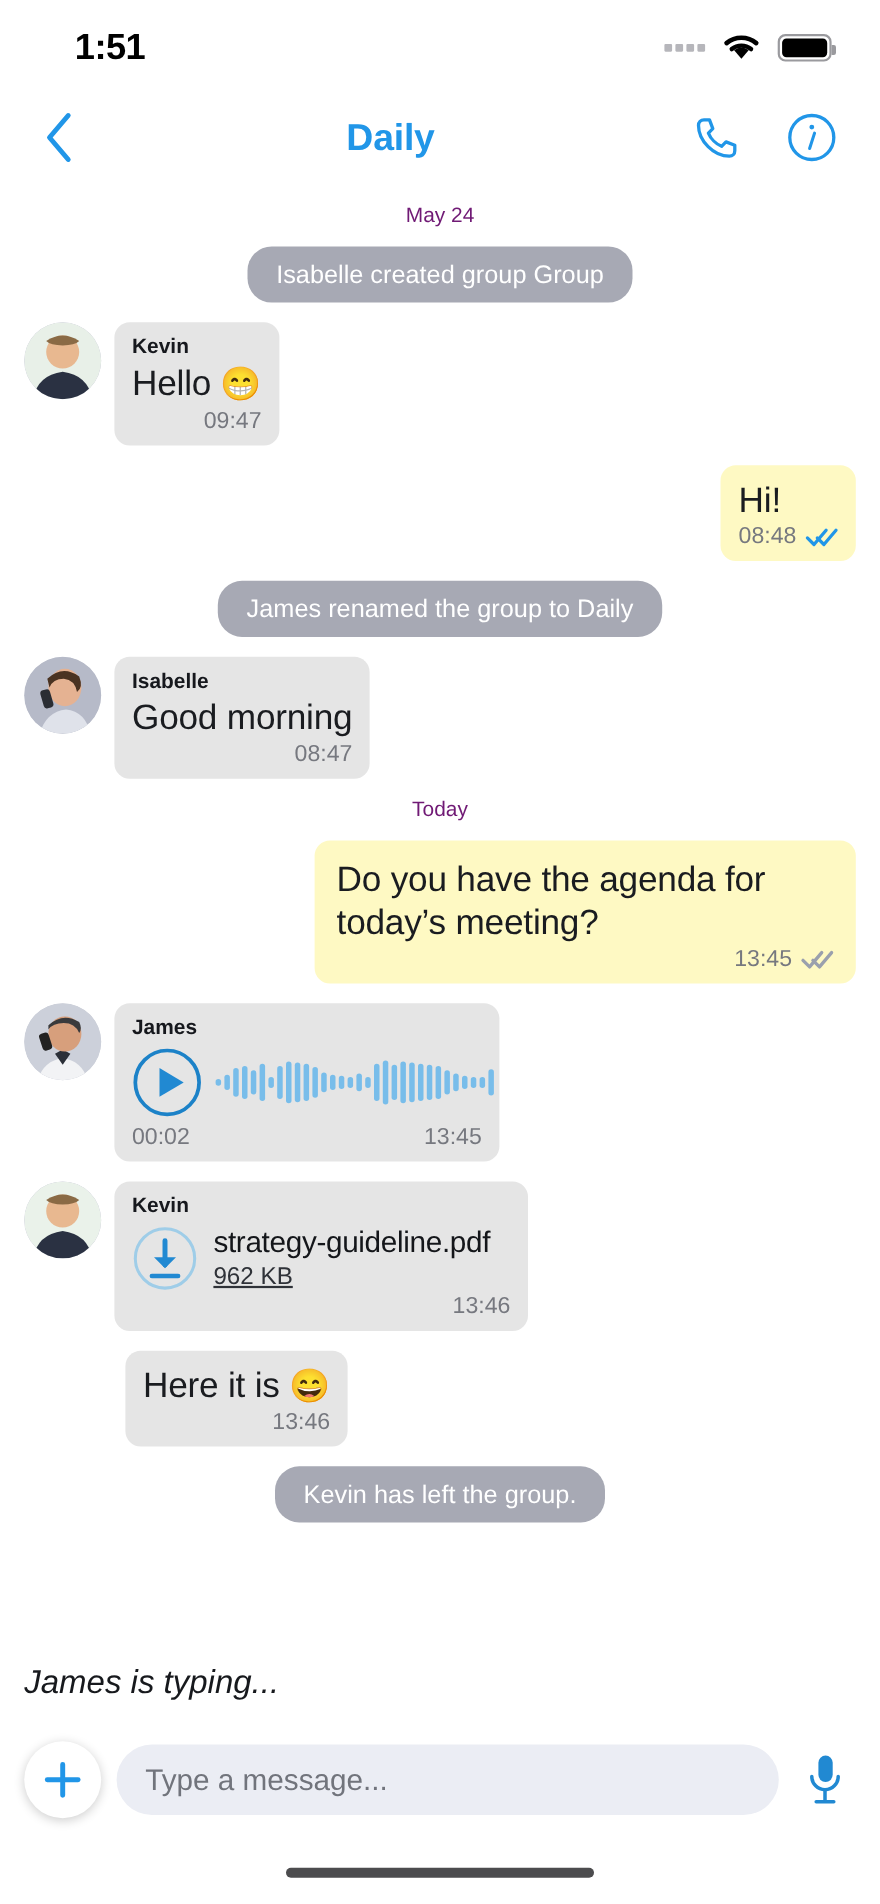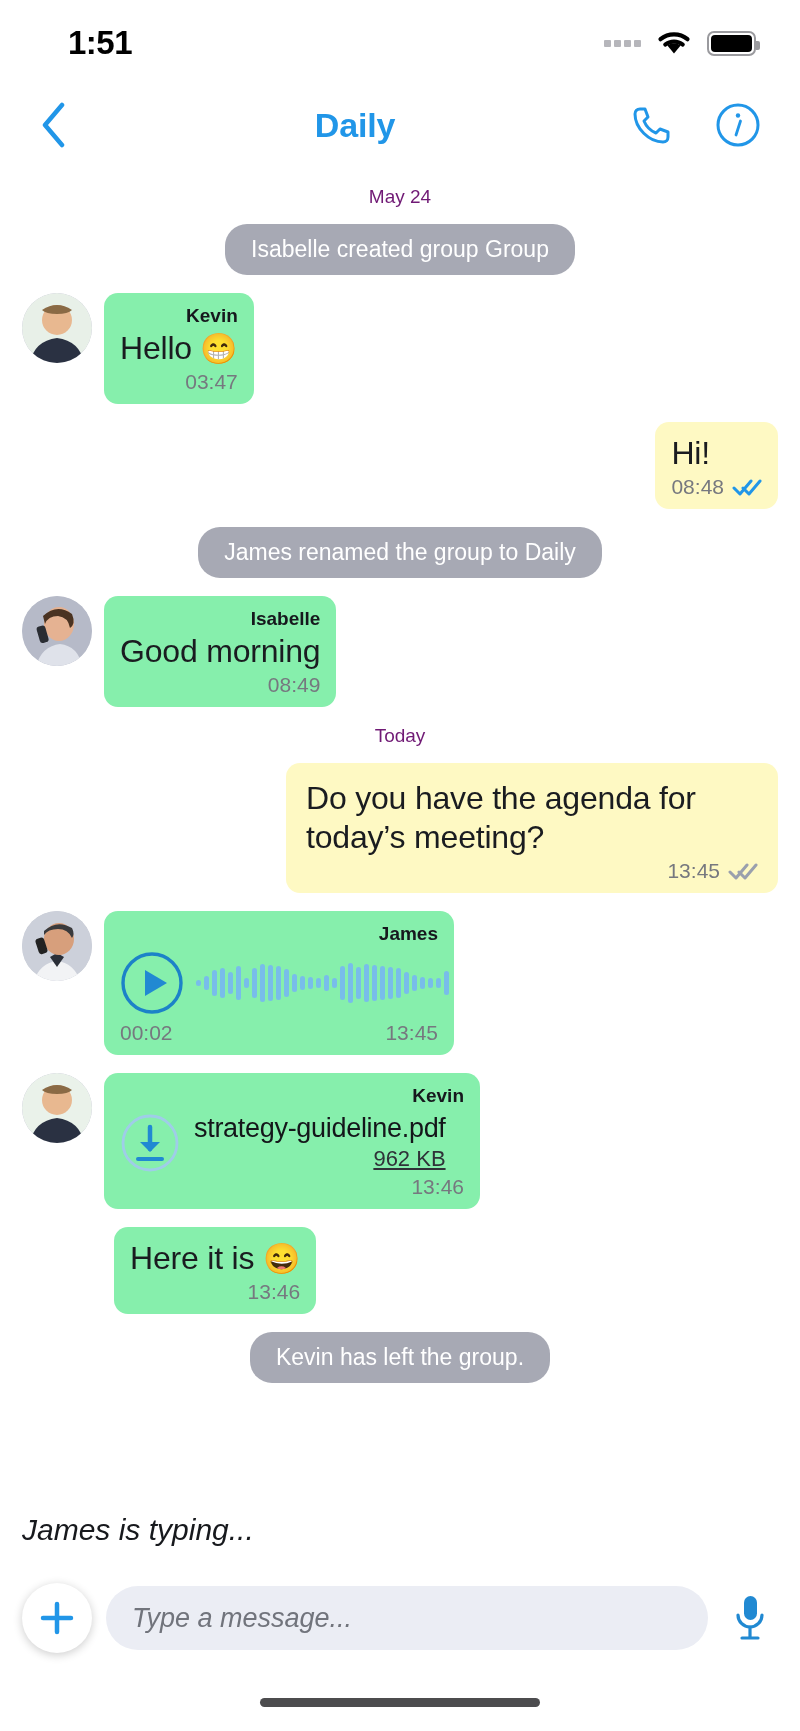--- a/index.html
+++ b/index.html
@@ -139,7 +139,7 @@
     position: relative;
     max-width: 500px;
   }
-  .bubble.in { background: #86efac; text-align: right; }
+  .bubble.in { background: #e5e5e5; }
   .bubble.out { background: #fef9c3; }
 
   .sender {

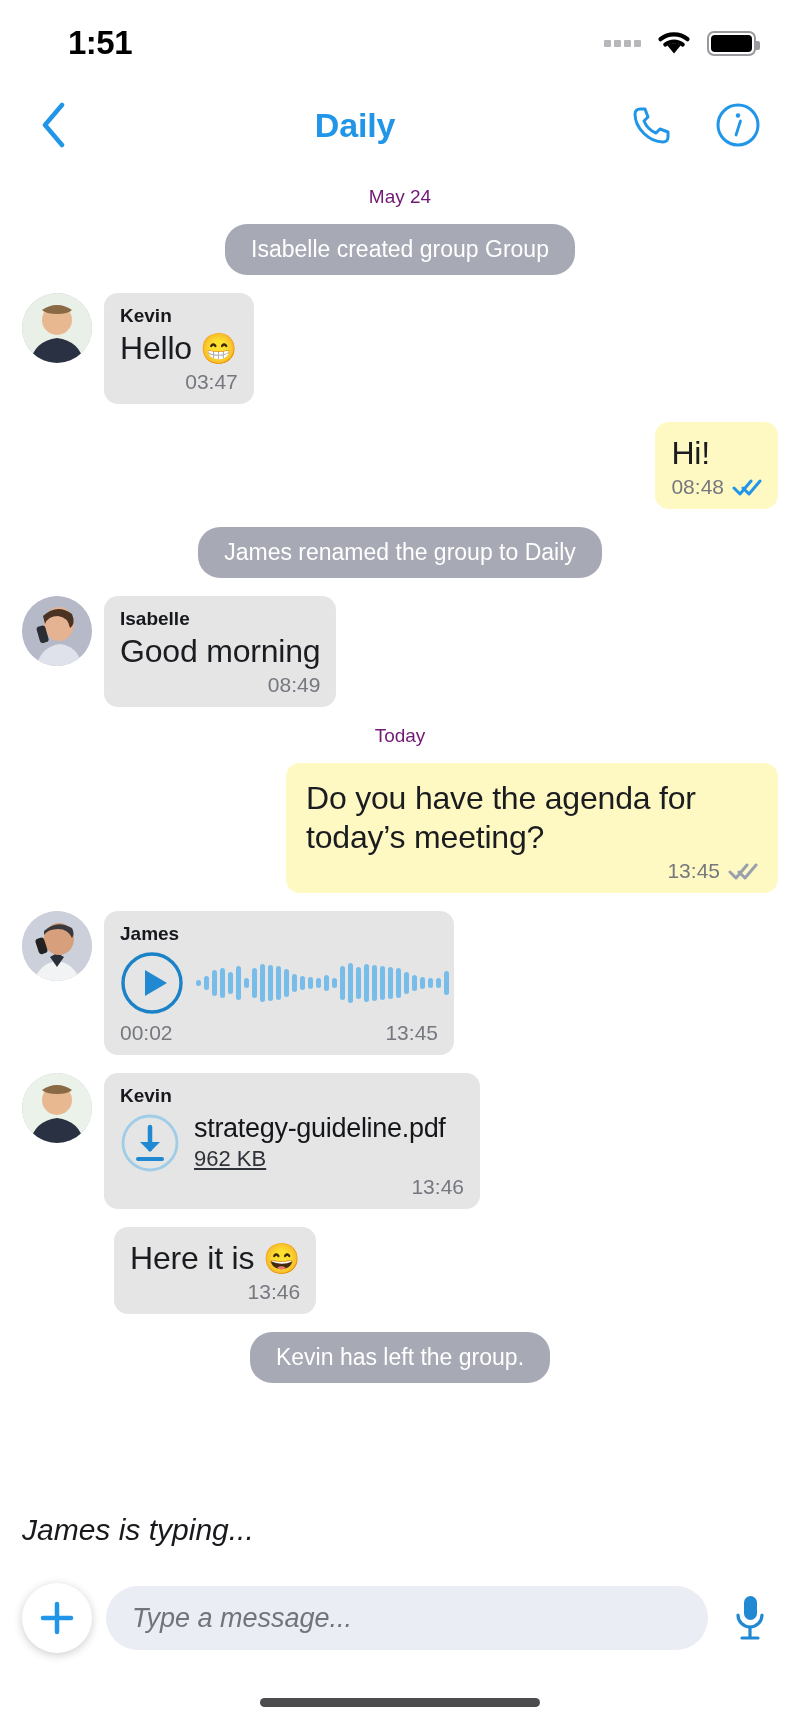--- a/index.html
+++ b/index.html
@@ -311,7 +311,7 @@
           <span class="emoji">😁</span>
         </div>
         <div class="meta">
-          <span>03:47</span>
+          <span>09:47</span>
         </div>
       </div>
     </div>

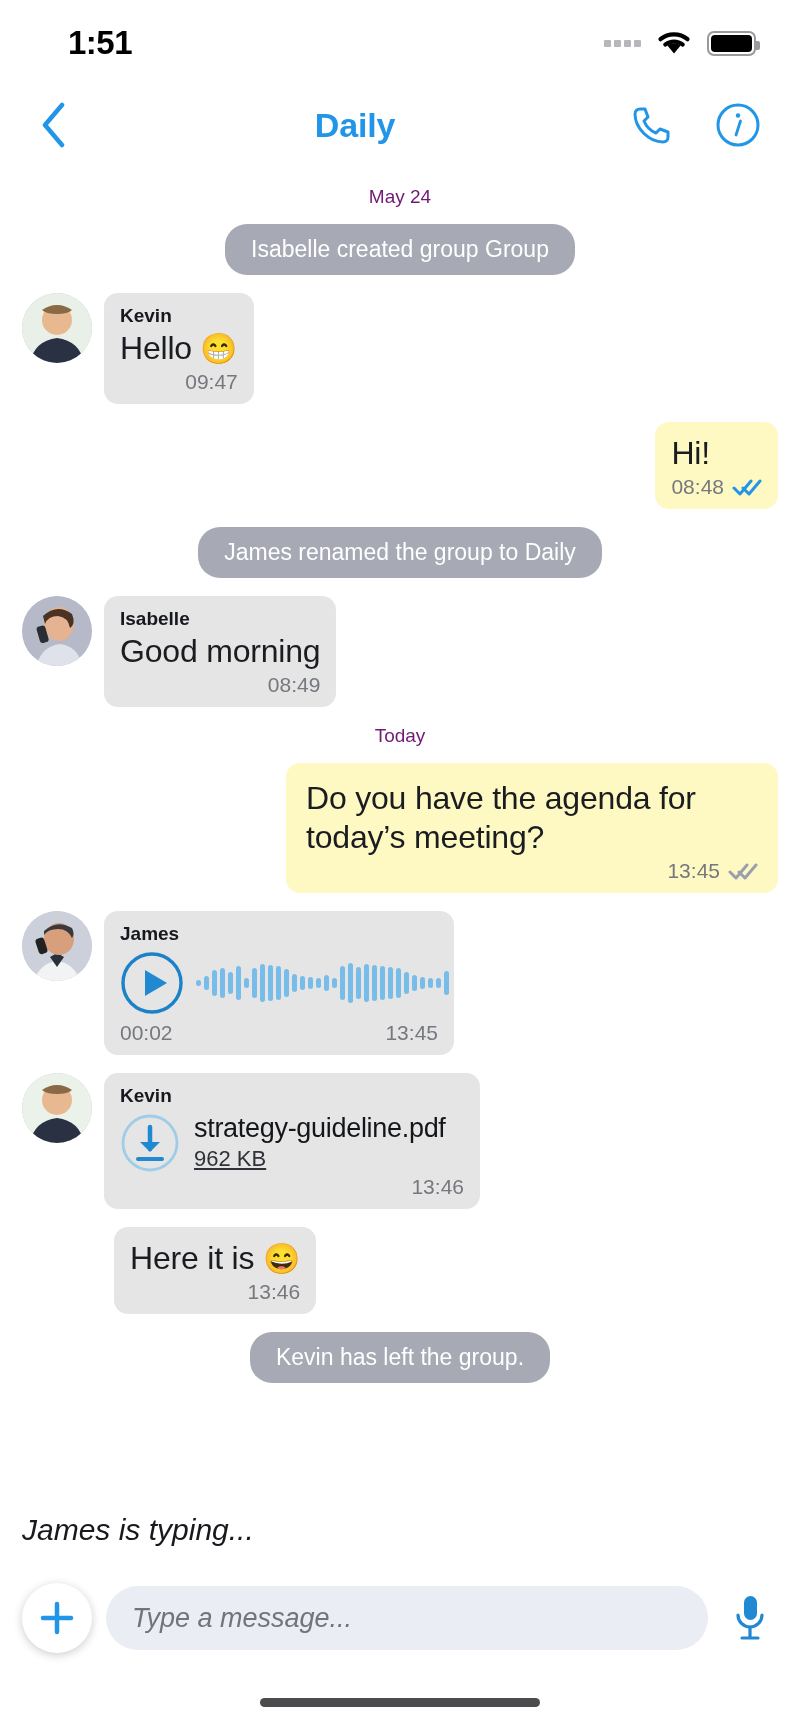--- a/index.html
+++ b/index.html
@@ -349,7 +349,7 @@
         <div class="sender">Isabelle</div>
         <div class="text">Good morning</div>
         <div class="meta">
-          <span>08:49</span>
+          <span>08:47</span>
         </div>
       </div>
     </div>

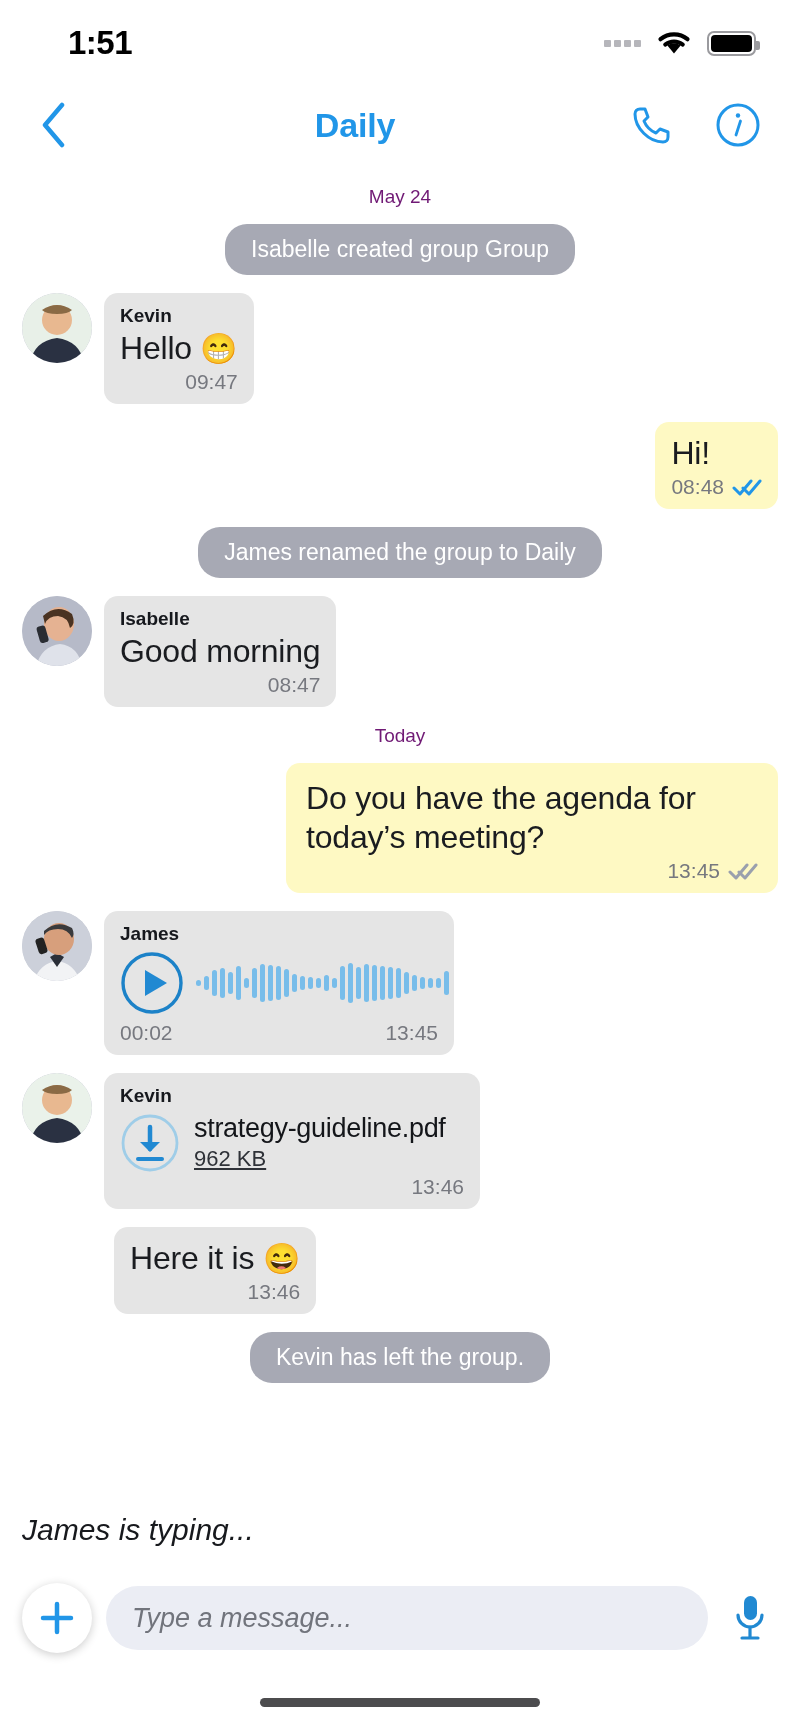--- a/index.html
+++ b/index.html
@@ -220,7 +220,6 @@
   .input-pill span {
     font-size: 27px;
     color: #71747c;
-    font-style: italic;
   }
   .mic-btn {
     width: 56px; height: 64px;

